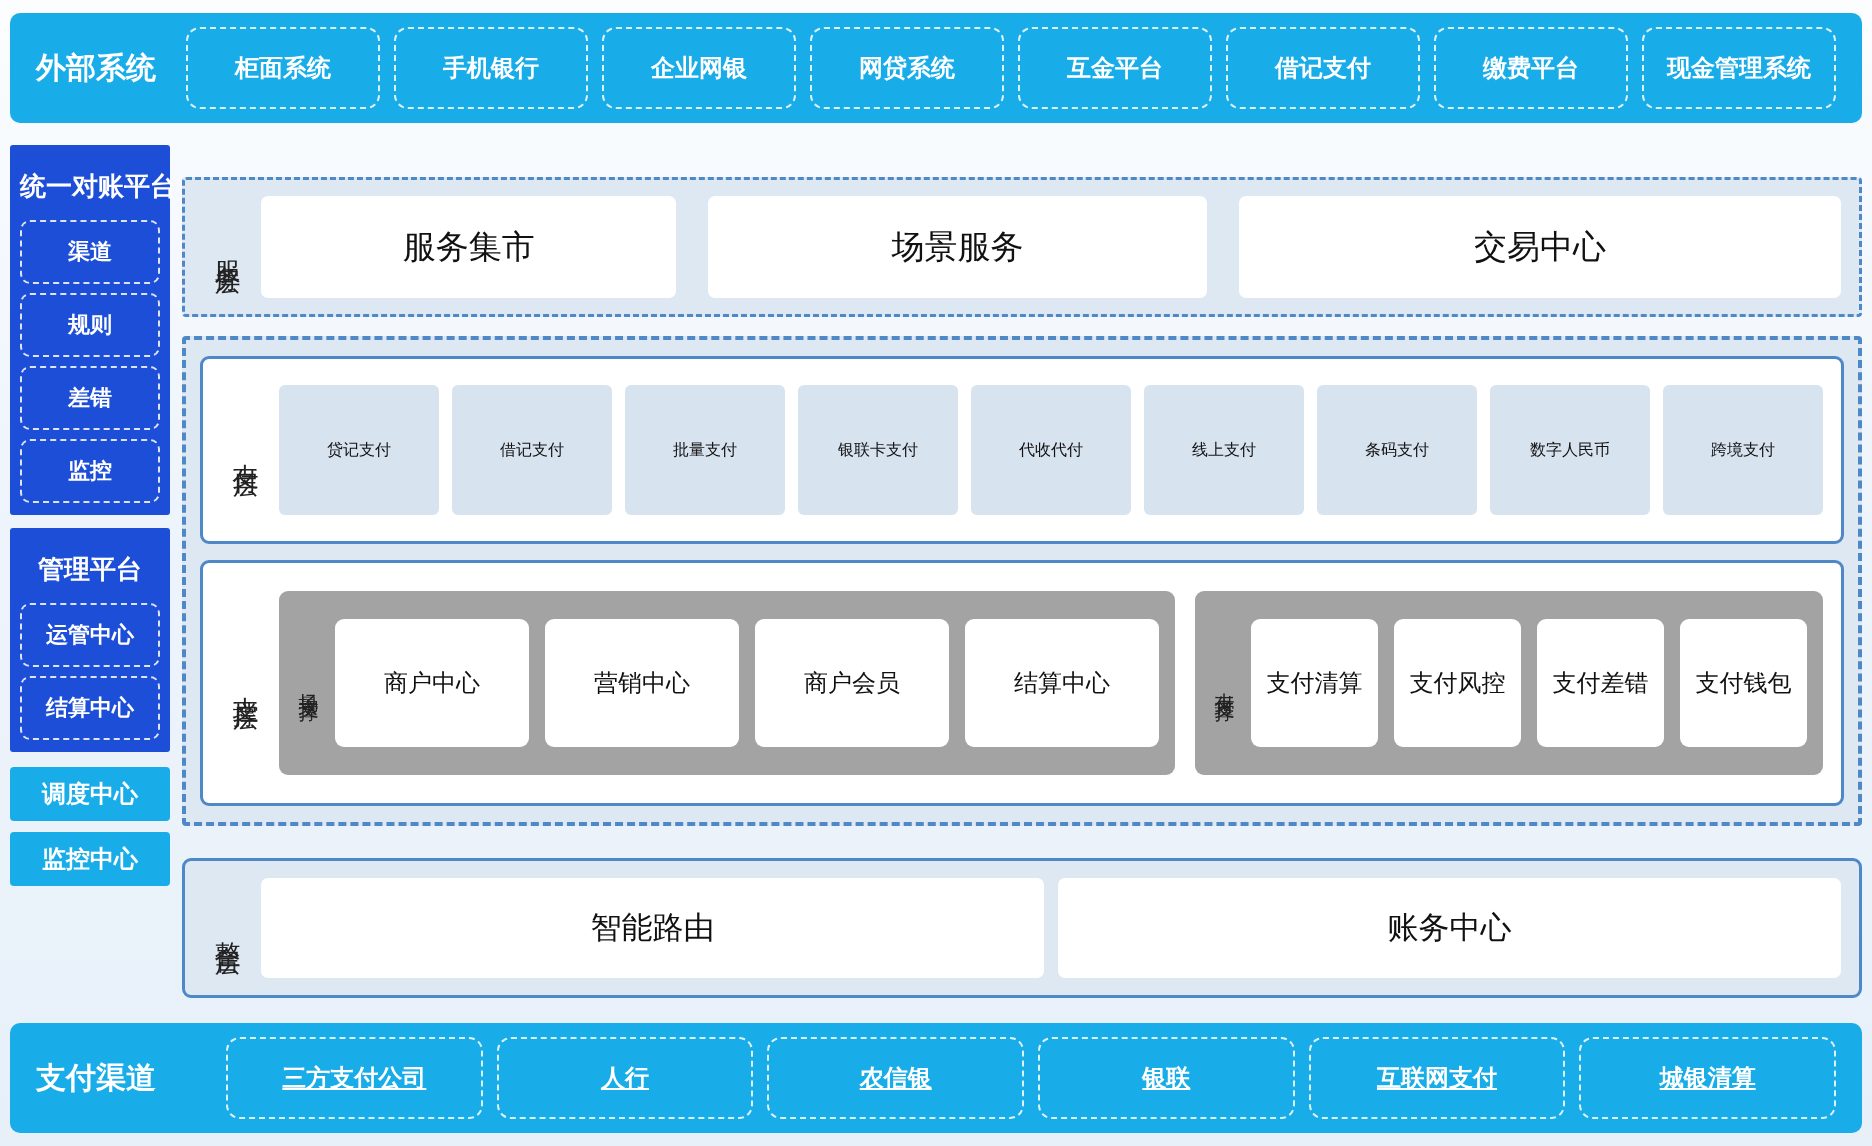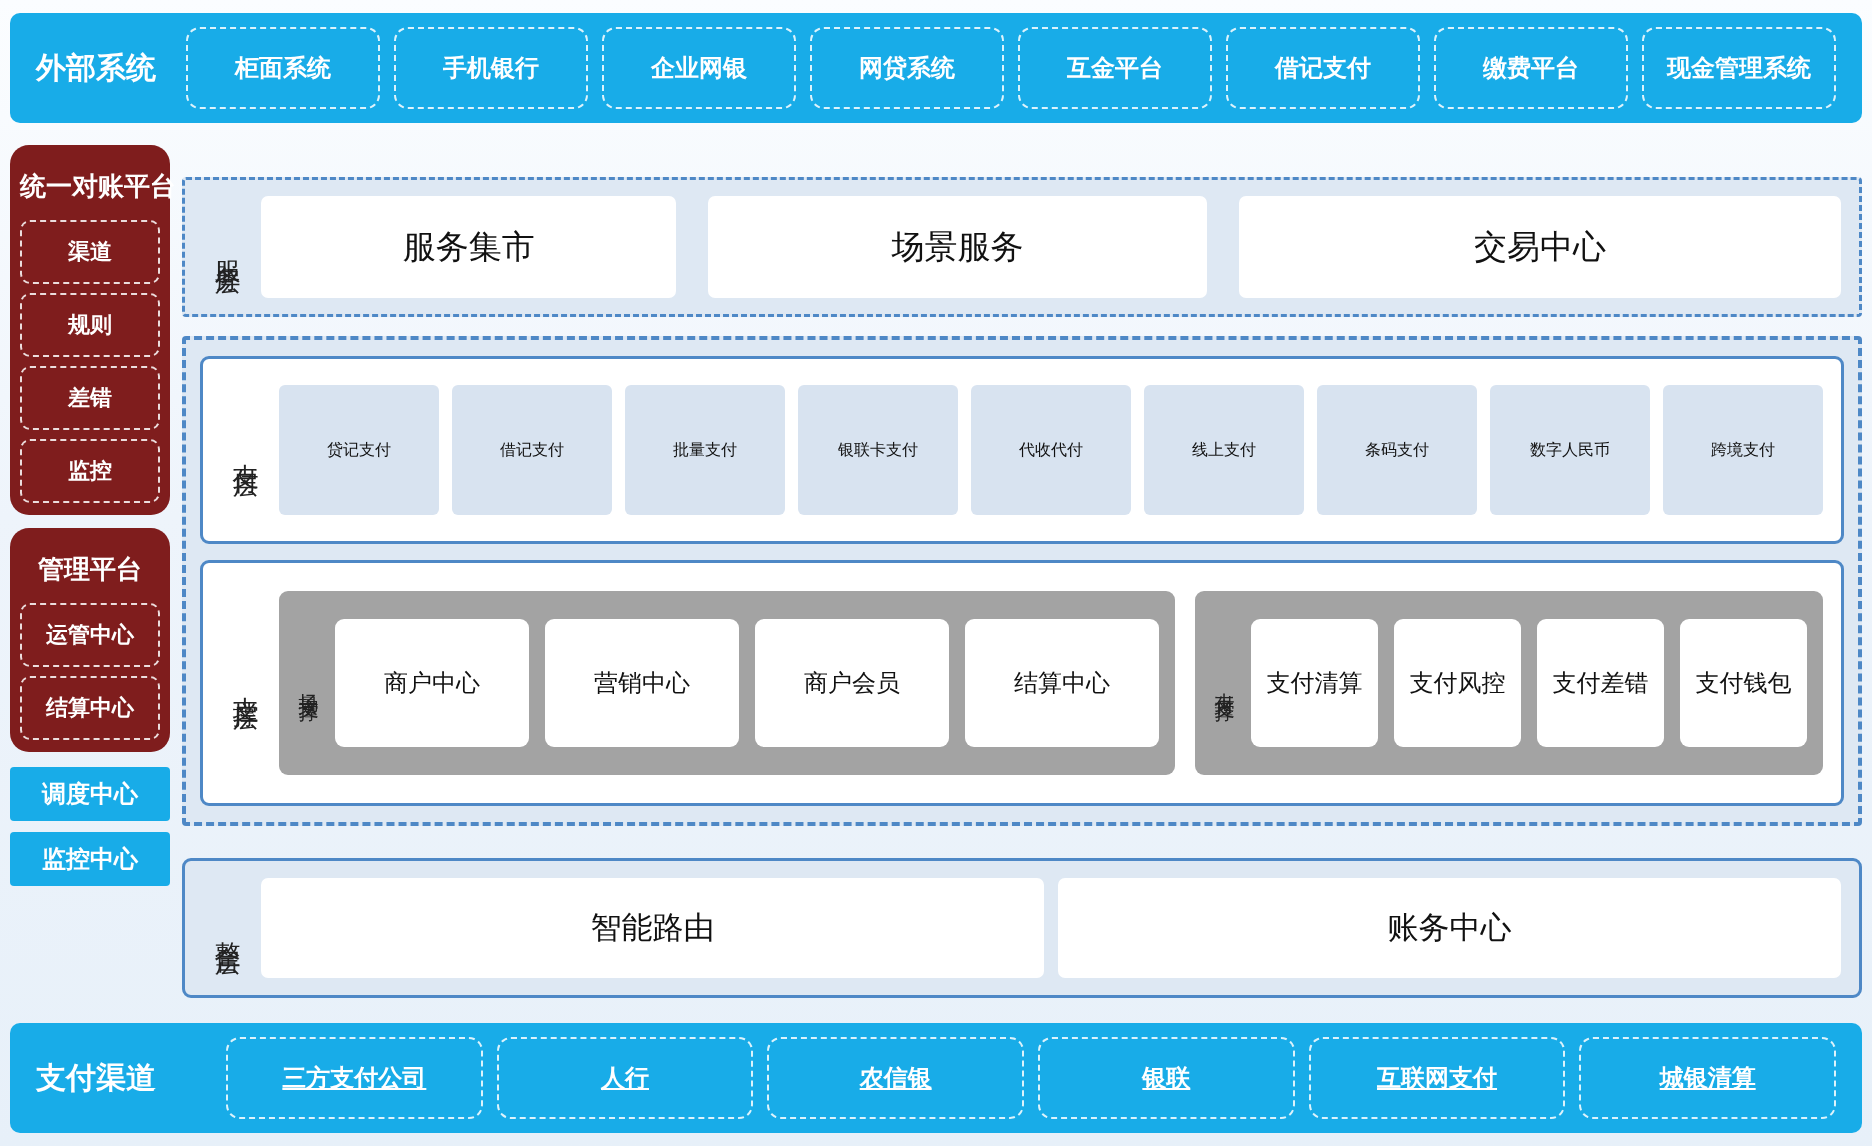--- a/index.html
+++ b/index.html
@@ -26,7 +26,7 @@
 
   
   .sidebar{width:160px;flex:none;display:flex;flex-direction:column;gap:13px;}
-  .side-card{background:#7f1d1d;border-radius:19px;padding:12px 10px;box-sizing:border-box;color:#fff;}
+  .side-card{background:#1d4ed8;border-radius:3px;padding:12px 10px;box-sizing:border-box;color:#fff;}
   .side-card .card-title{font-size:26px;font-weight:bold;text-align:center;padding:12px 0 16px 0;white-space:nowrap;}
   .side-items{display:flex;flex-direction:column;gap:9px;}
   .side-item{height:60px;border:2px dashed rgba(255,255,255,.85);border-radius:10px;

